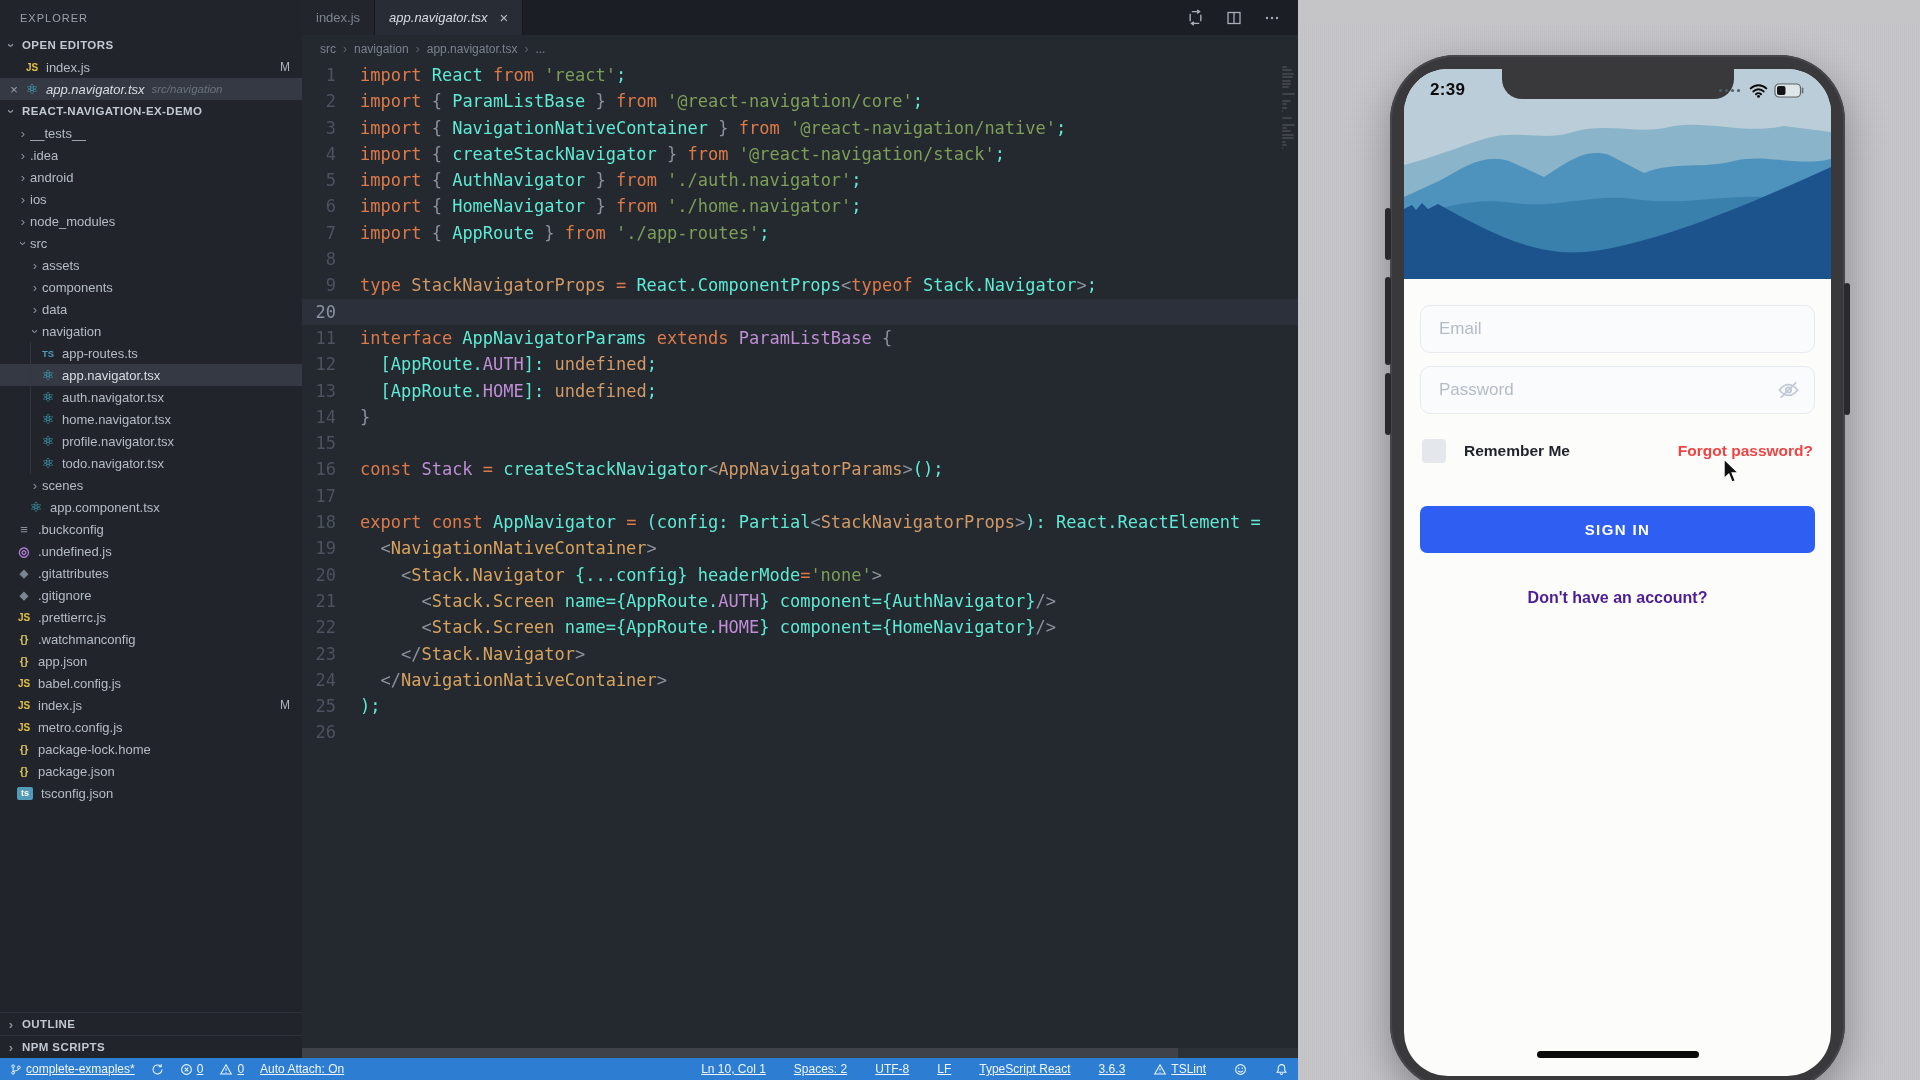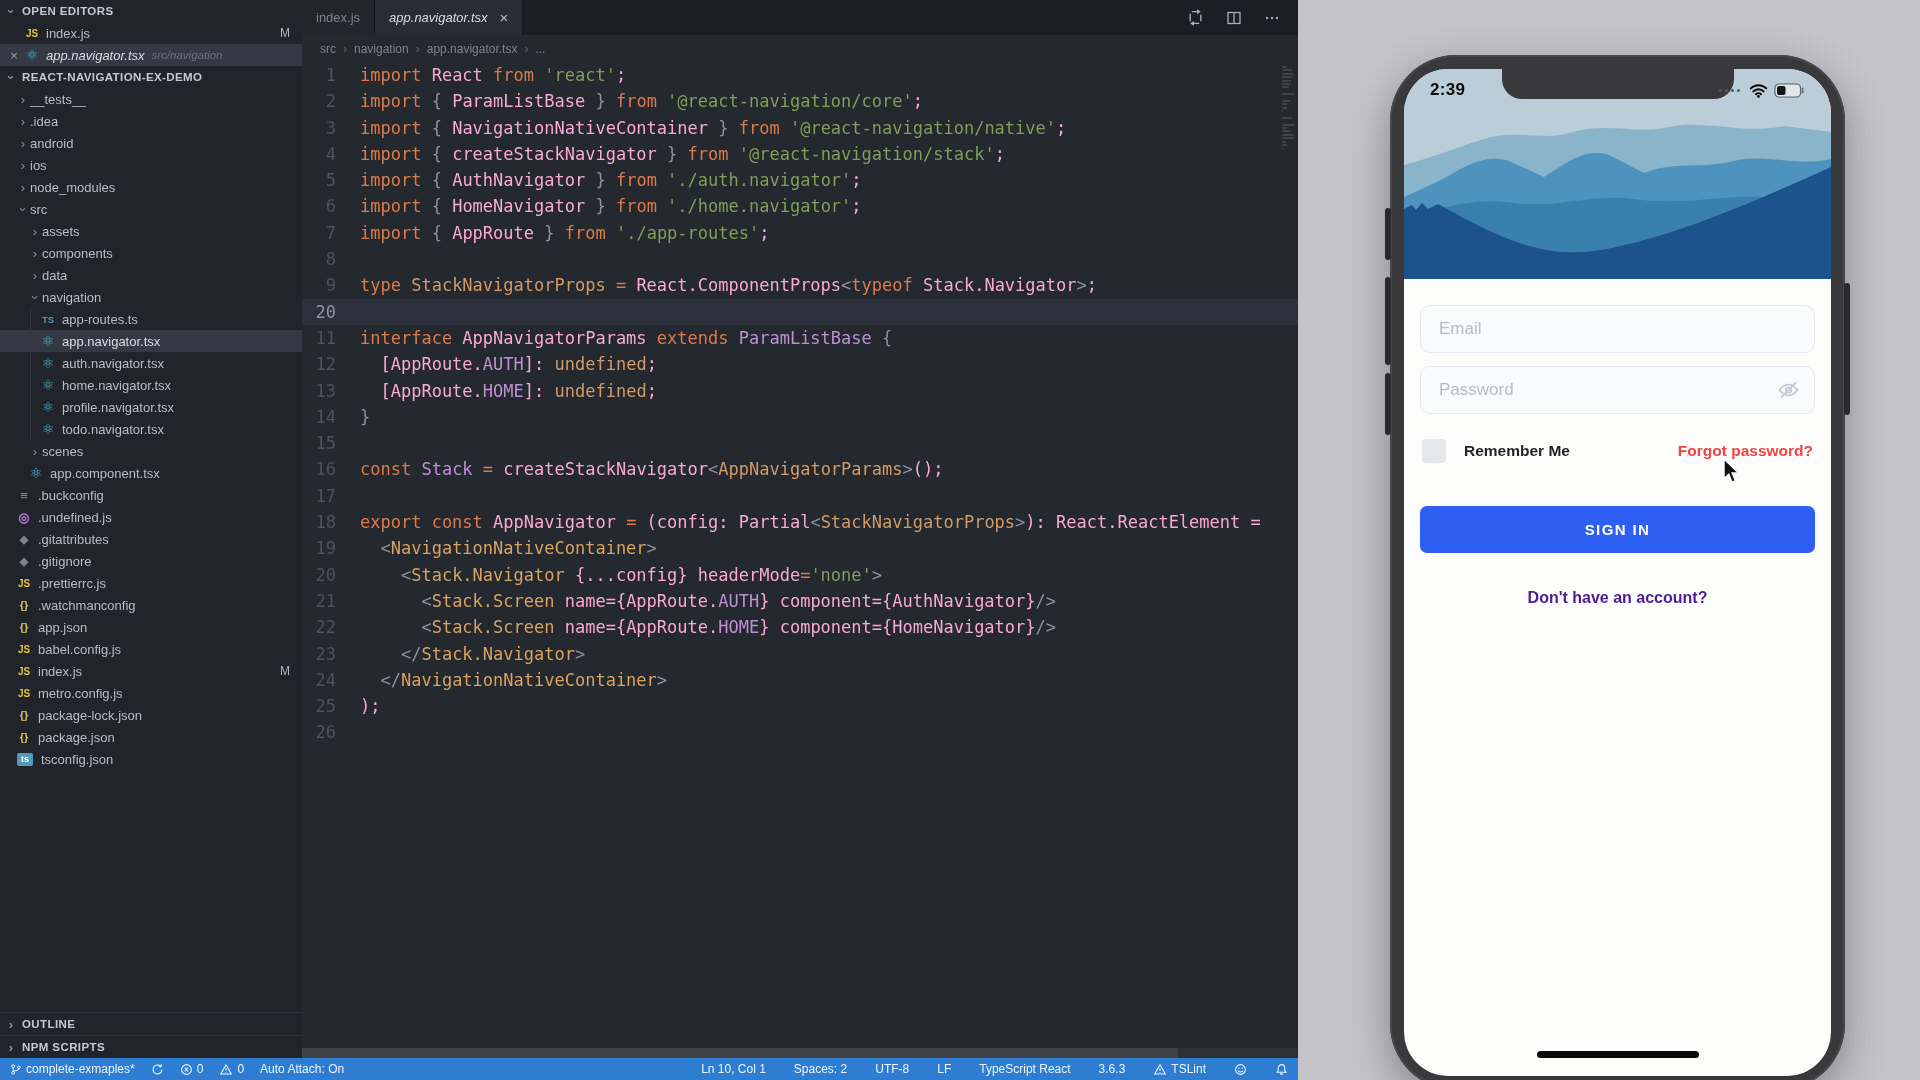--- a/index.html
+++ b/index.html
@@ -126,6 +126,7 @@
   <div class="vscode">
 
     <aside class="sidebar">
+      <div class="sb-title">EXPLORER</div>
       <div class="sec-head">
         <span class="chev exp">›</span>
         <span>OPEN EDITORS</span>

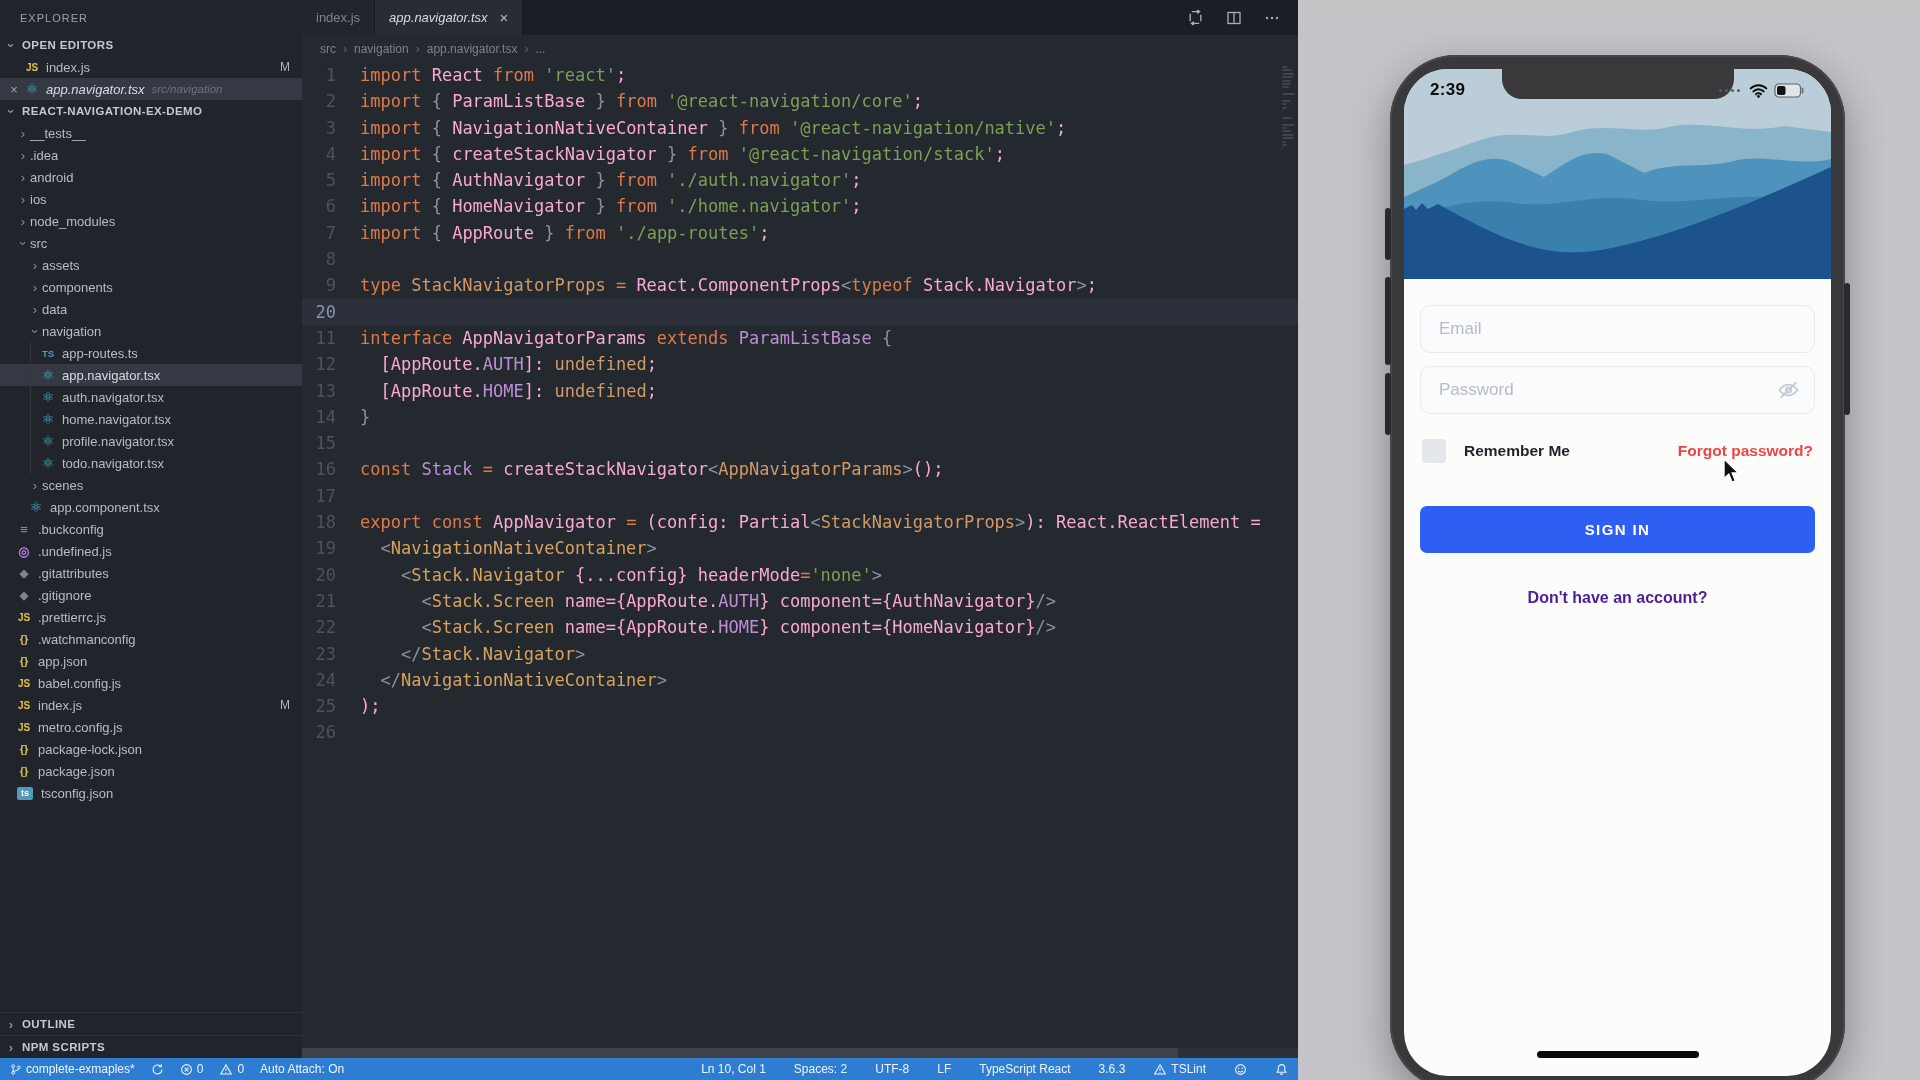--- a/index.html
+++ b/index.html
@@ -62,7 +62,7 @@
   .ln{flex:0 0 58px;text-align:right;padding-right:24px;color:#4c5260;}
   .code-row.current .ln{color:#8a93a5;}
   .tok-k{color:#dd7a4a;}
-  .tok-d{color:#f9a8d4;}
+  .tok-d{color:#5eead4;}
   .tok-p{color:#8b929e;}
   .tok-s{color:#7d9f58;}
   .tok-t{color:#d19a66;}

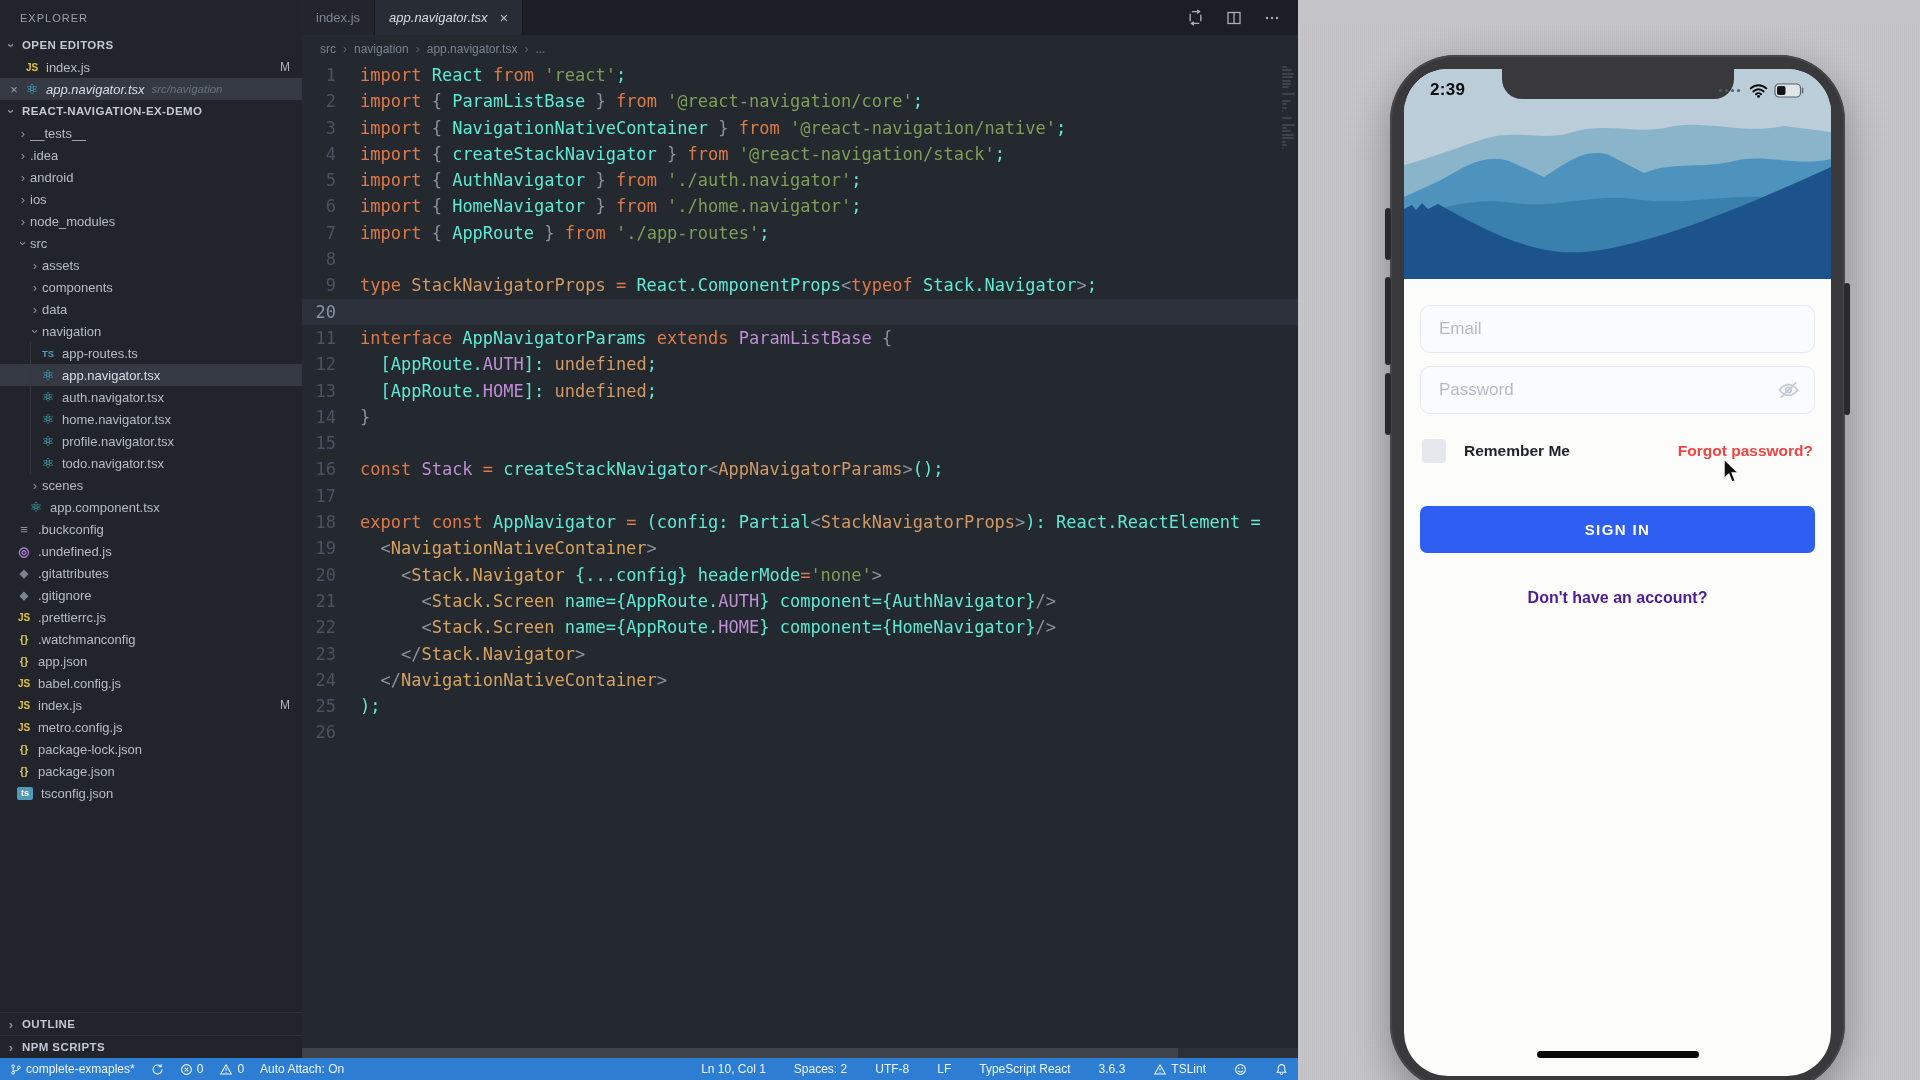--- a/index.html
+++ b/index.html
@@ -265,7 +265,7 @@
           </div>
           <div class="row" style="padding-left: 16px;">
             <span class="fi fi-braces">{}</span>
-            <span class="lbl">package-lock.json</span>
+            <span class="lbl">package-lock.home</span>
           </div>
           <div class="row" style="padding-left: 16px;">
             <span class="fi fi-braces">{}</span>

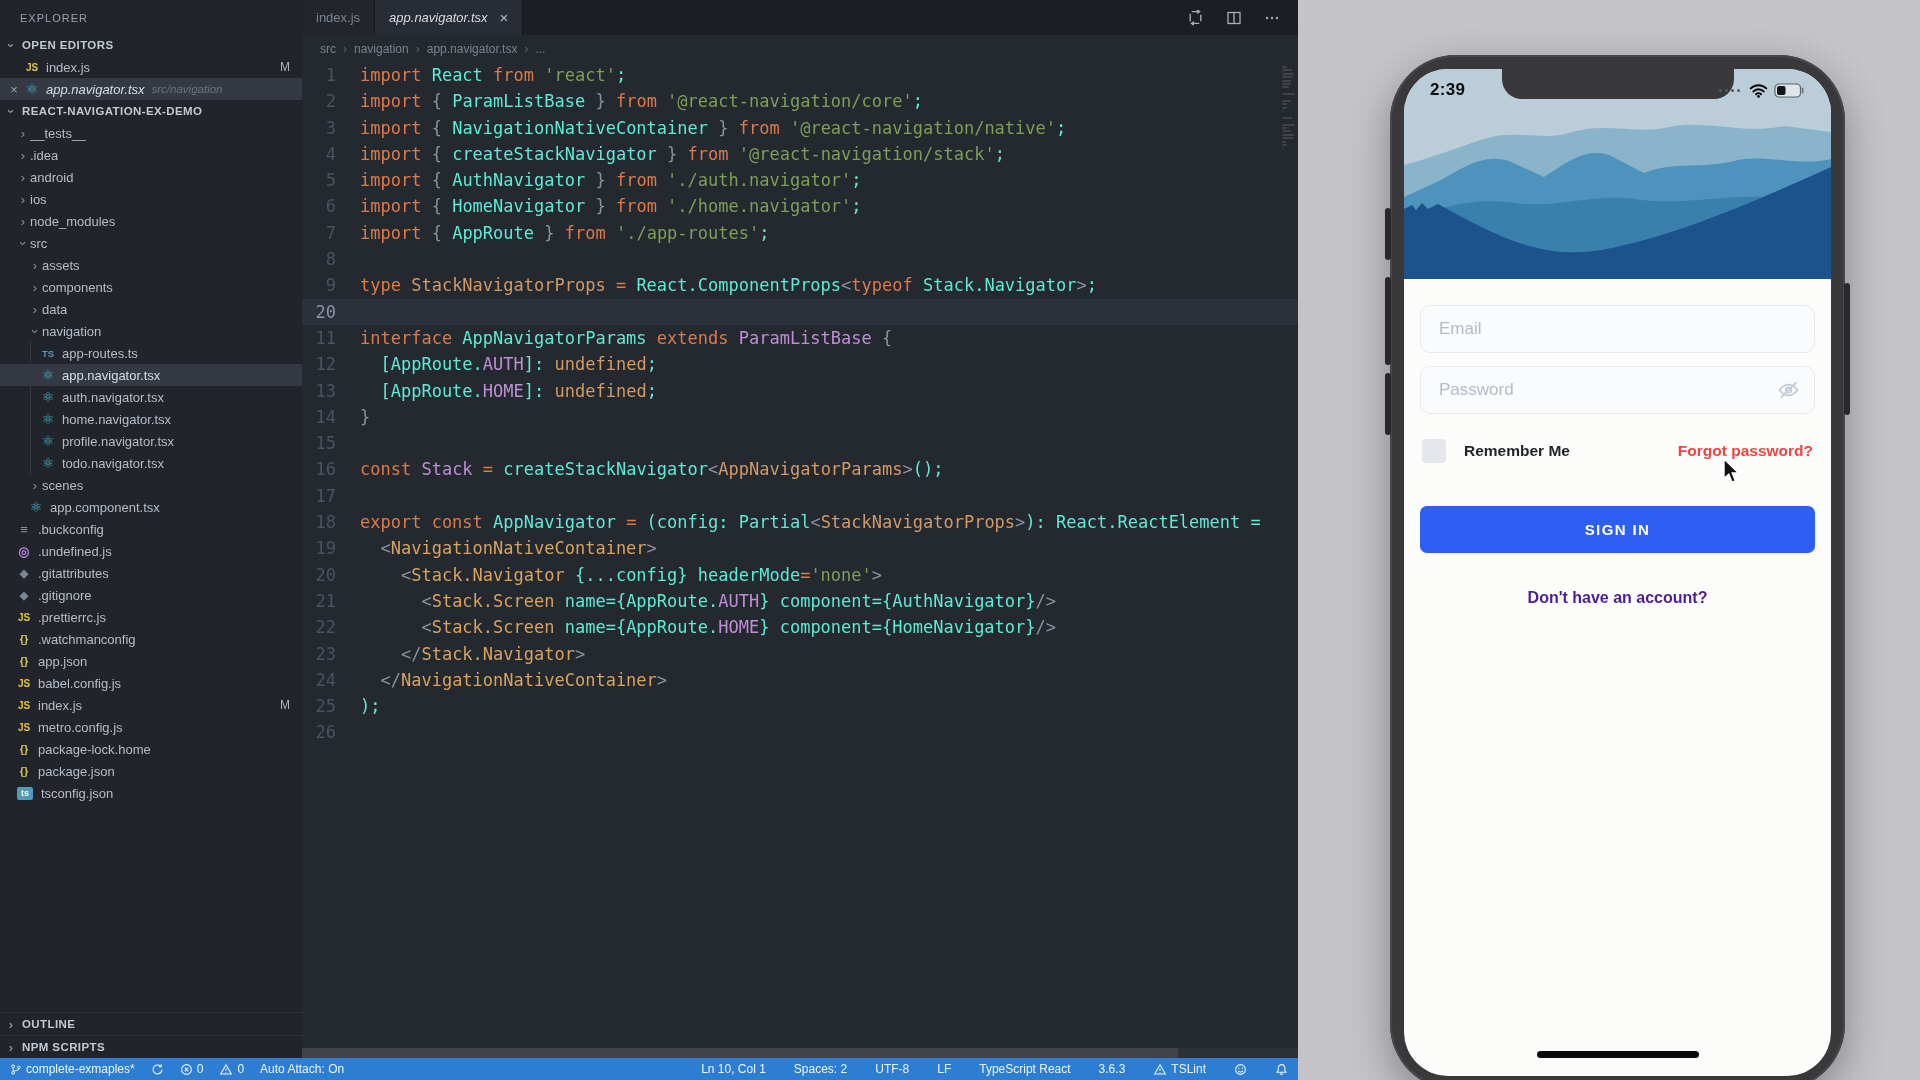--- a/index.html
+++ b/index.html
@@ -76,7 +76,7 @@
   
   .statusbar{position:absolute;left:0;bottom:0;width:1298px;height:22px;background:#2d7ed3;color:#eef5fd;
              display:flex;align-items:center;font-size:12px;padding:0 10px;}
-  .st-item{display:flex;align-items:center;gap:4px;margin-right:16px;}
+  .st-item{display:flex;align-items:center;gap:4px;margin-right:16px;text-decoration:underline;}
   .st-right{margin-left:auto;display:flex;align-items:center;}
   .st-right .st-item{margin-right:0;margin-left:28px;}
   .st-item svg{display:block;}

